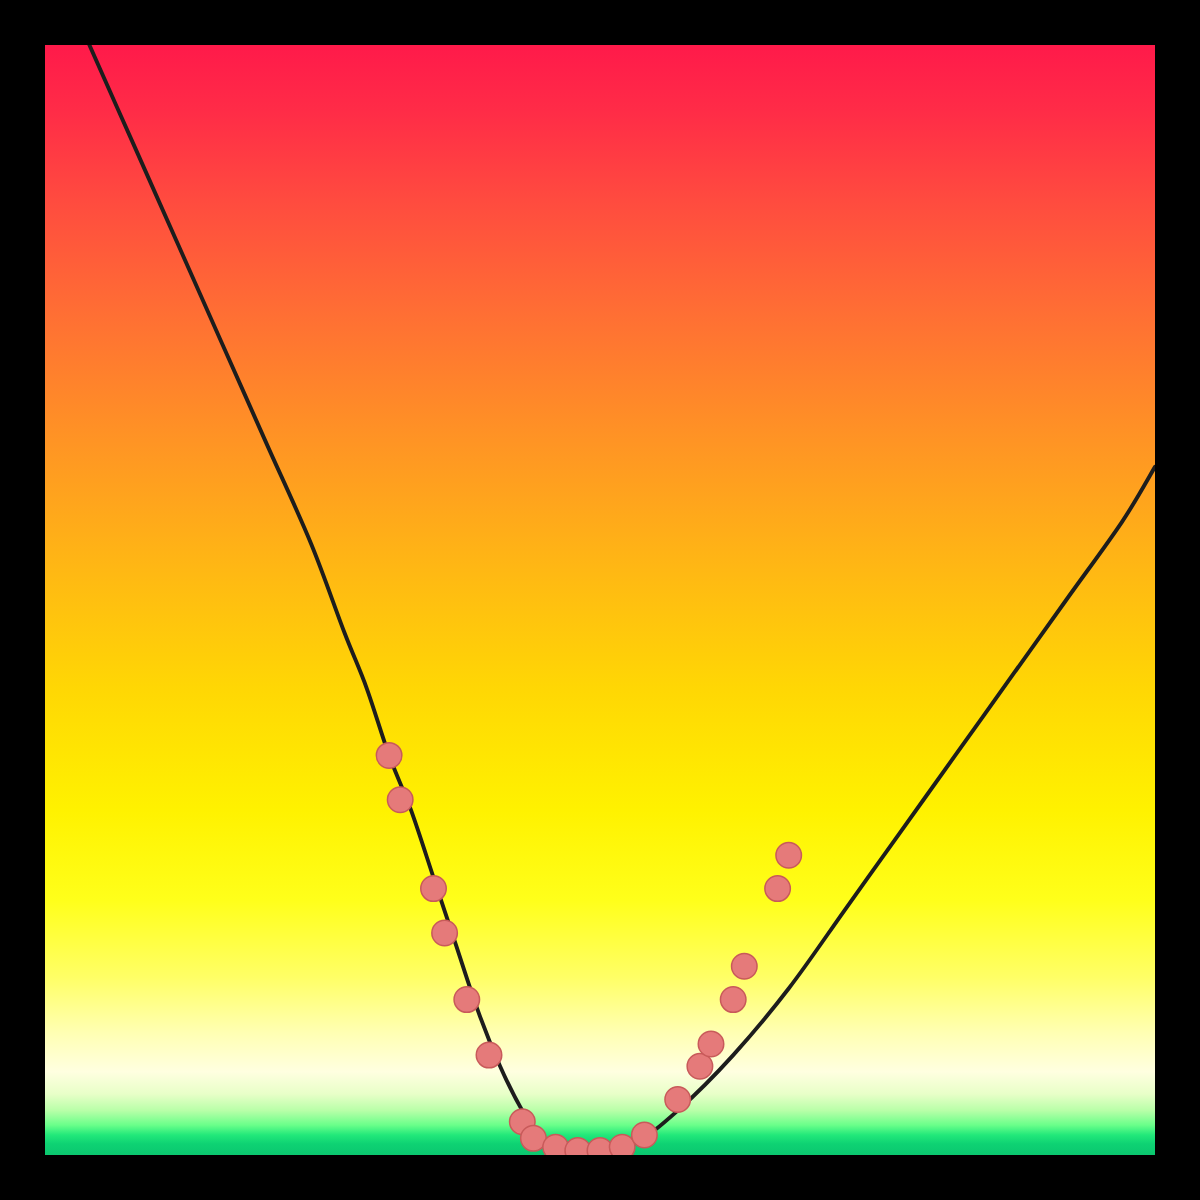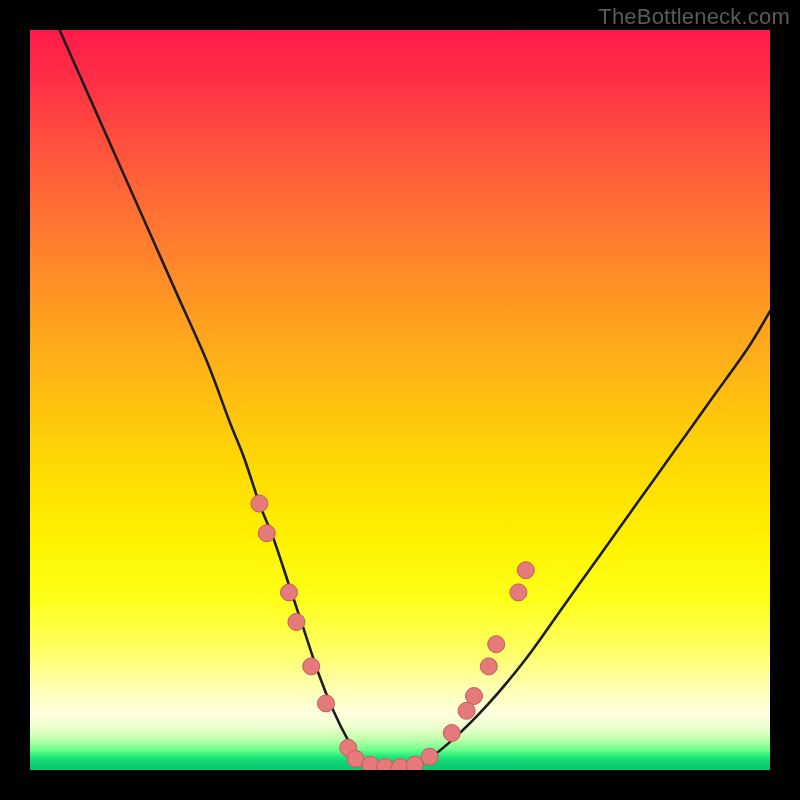--- a/index.html
+++ b/index.html
@@ -71,7 +71,6 @@
 
 <div class="frame">
 
-  <div class="watermark">TheBottleneck.com</div>
 
   <div class="plot">
     <div class="gradient"></div>

